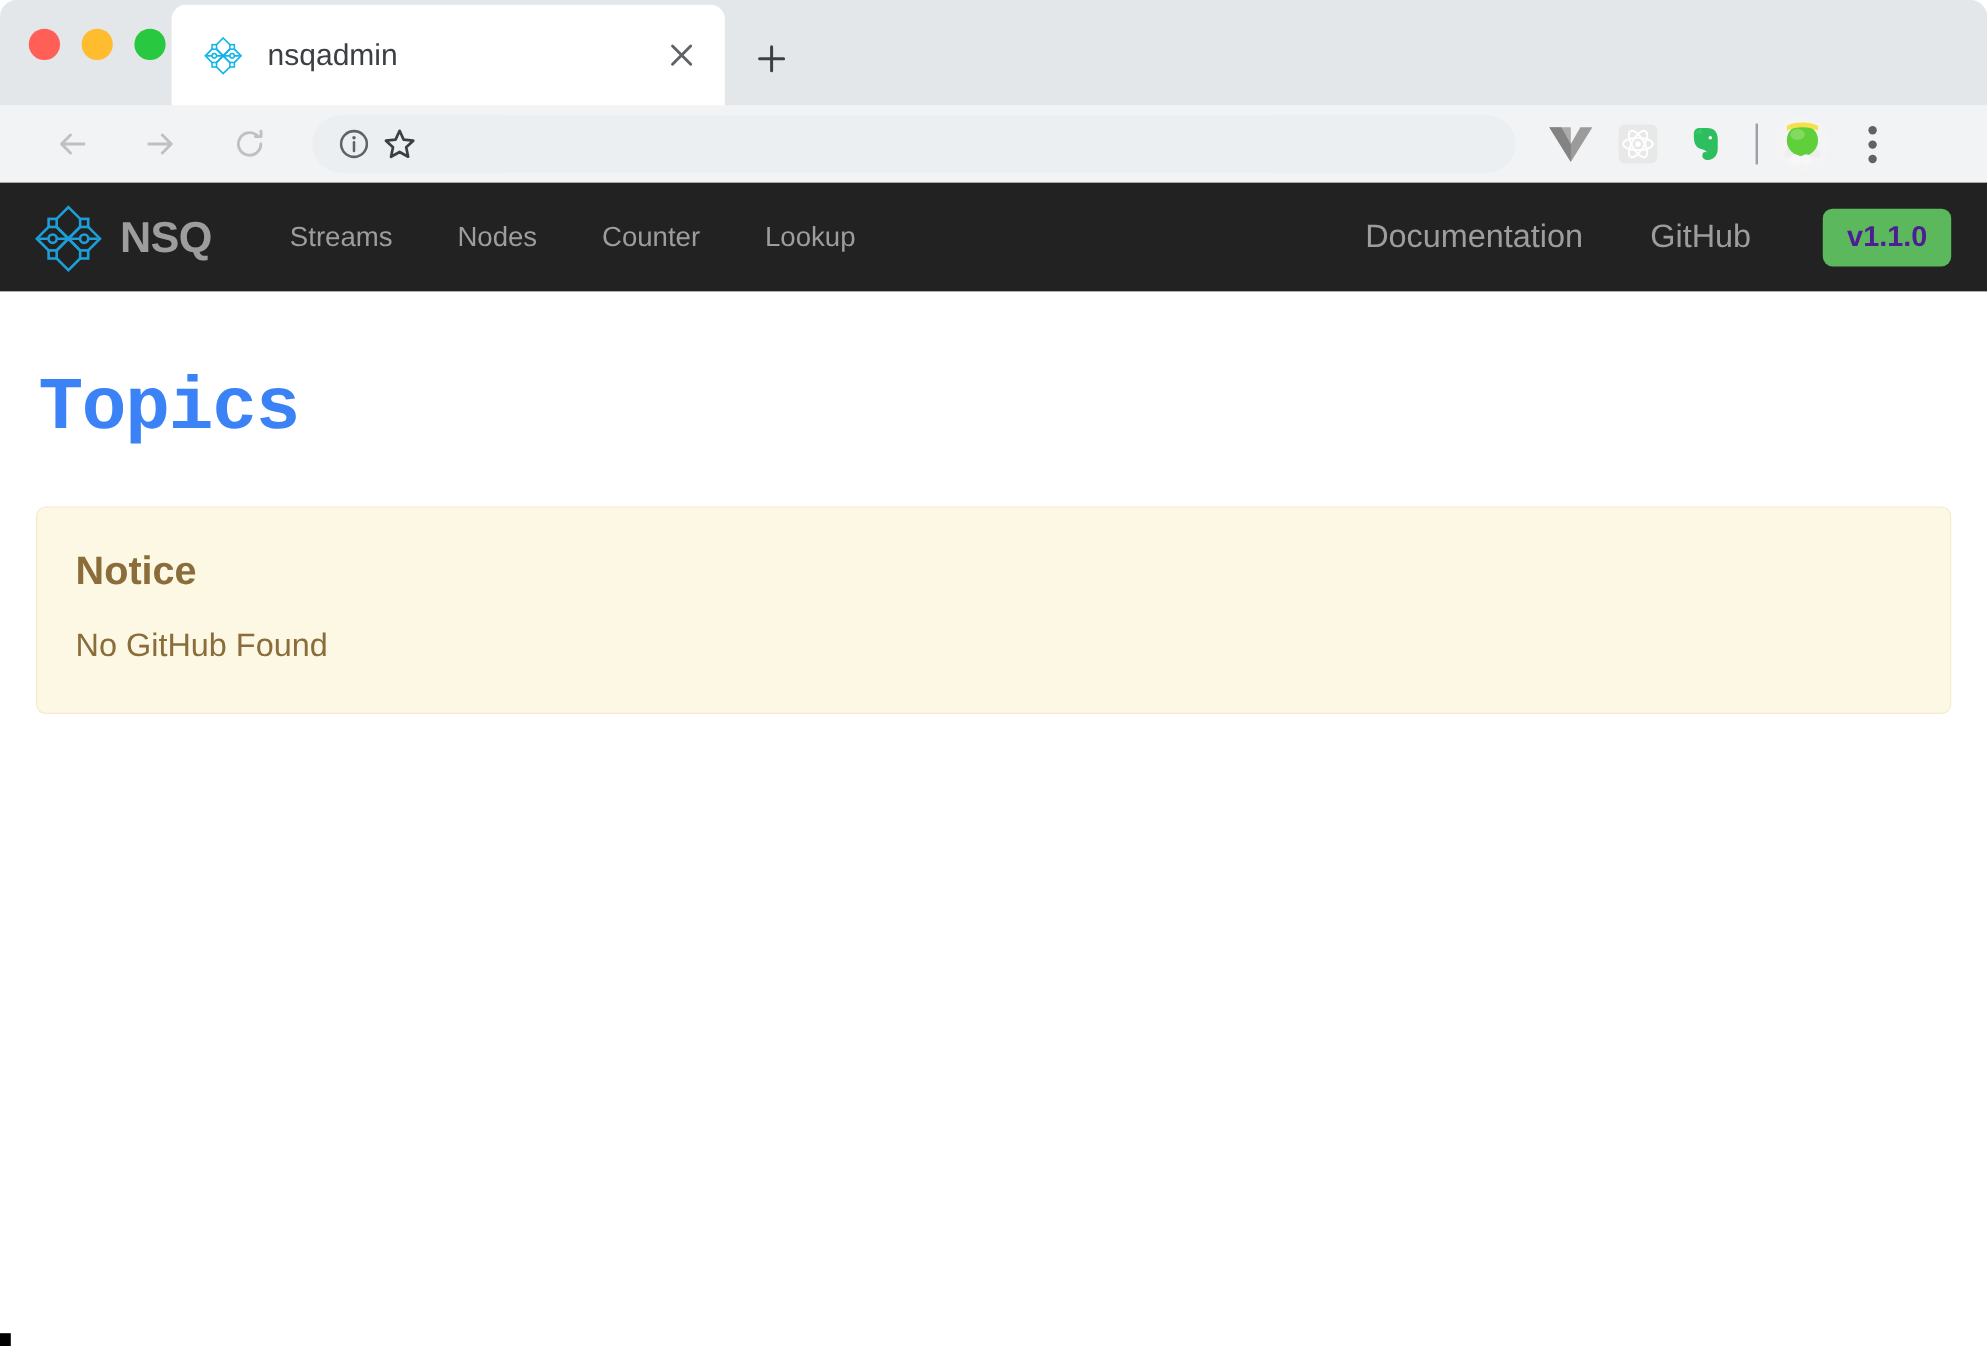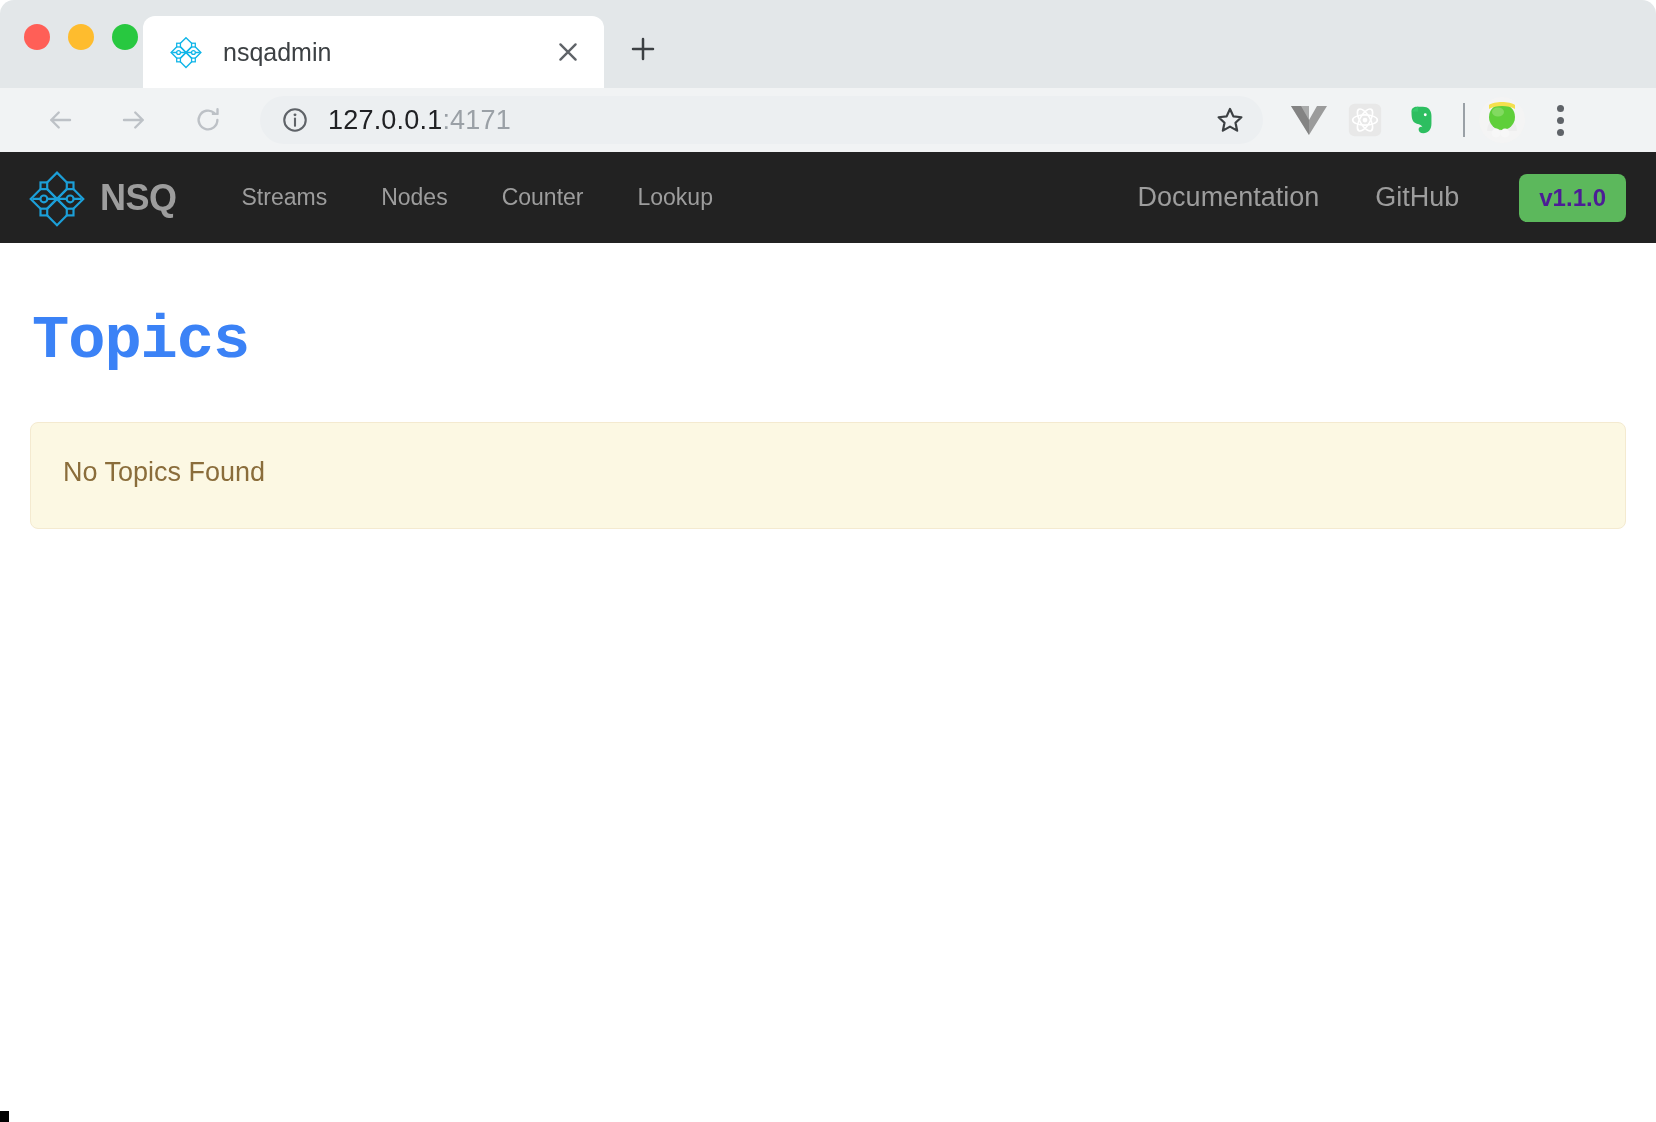--- a/index.html
+++ b/index.html
@@ -57,7 +57,7 @@
     left: 143px;
     bottom: 0;
     width: 461px;
-    height: 72px;
+    height: 84px;
     background: #ffffff;
     border-radius: 12px 12px 0 0;
     display: flex;

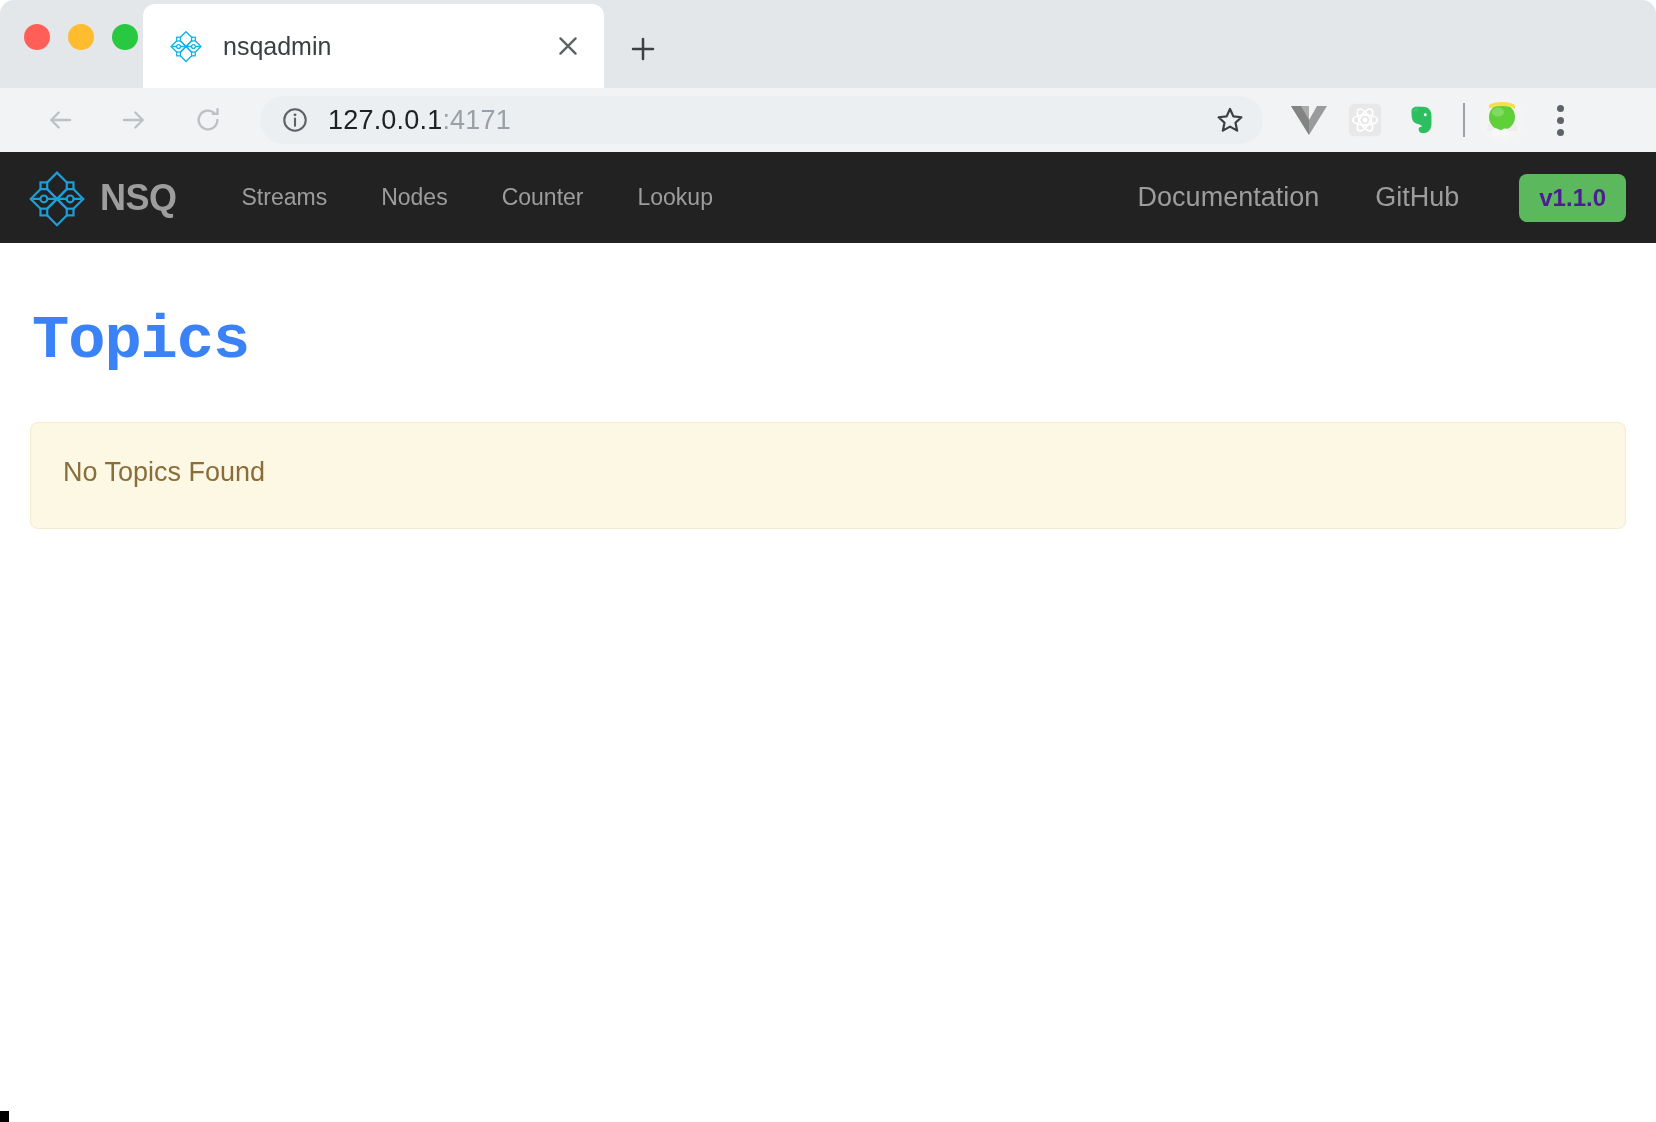--- a/index.html
+++ b/index.html
@@ -397,7 +397,6 @@
           <path d="M12 10.8 V17" stroke="currentColor" stroke-width="1.8" stroke-linecap="round"></path>
         </svg>
       </span>
-      <span class="omnibox-url"><span>127.0.0.1</span><span class="port">:4171</span></span>
       <span class="star-btn">
         <svg viewBox="0 0 24 24" width="30" height="30" aria-hidden="true">
           <path d="M12 3.2 L14.7 9.1 L21.1 9.8 L16.4 14.2 L17.7 20.5 L12 17.3 L6.3 20.5 L7.6 14.2 L2.9 9.8 L9.3 9.1 Z" stroke="currentColor" stroke-width="1.8" fill="none" stroke-linejoin="round"></path>

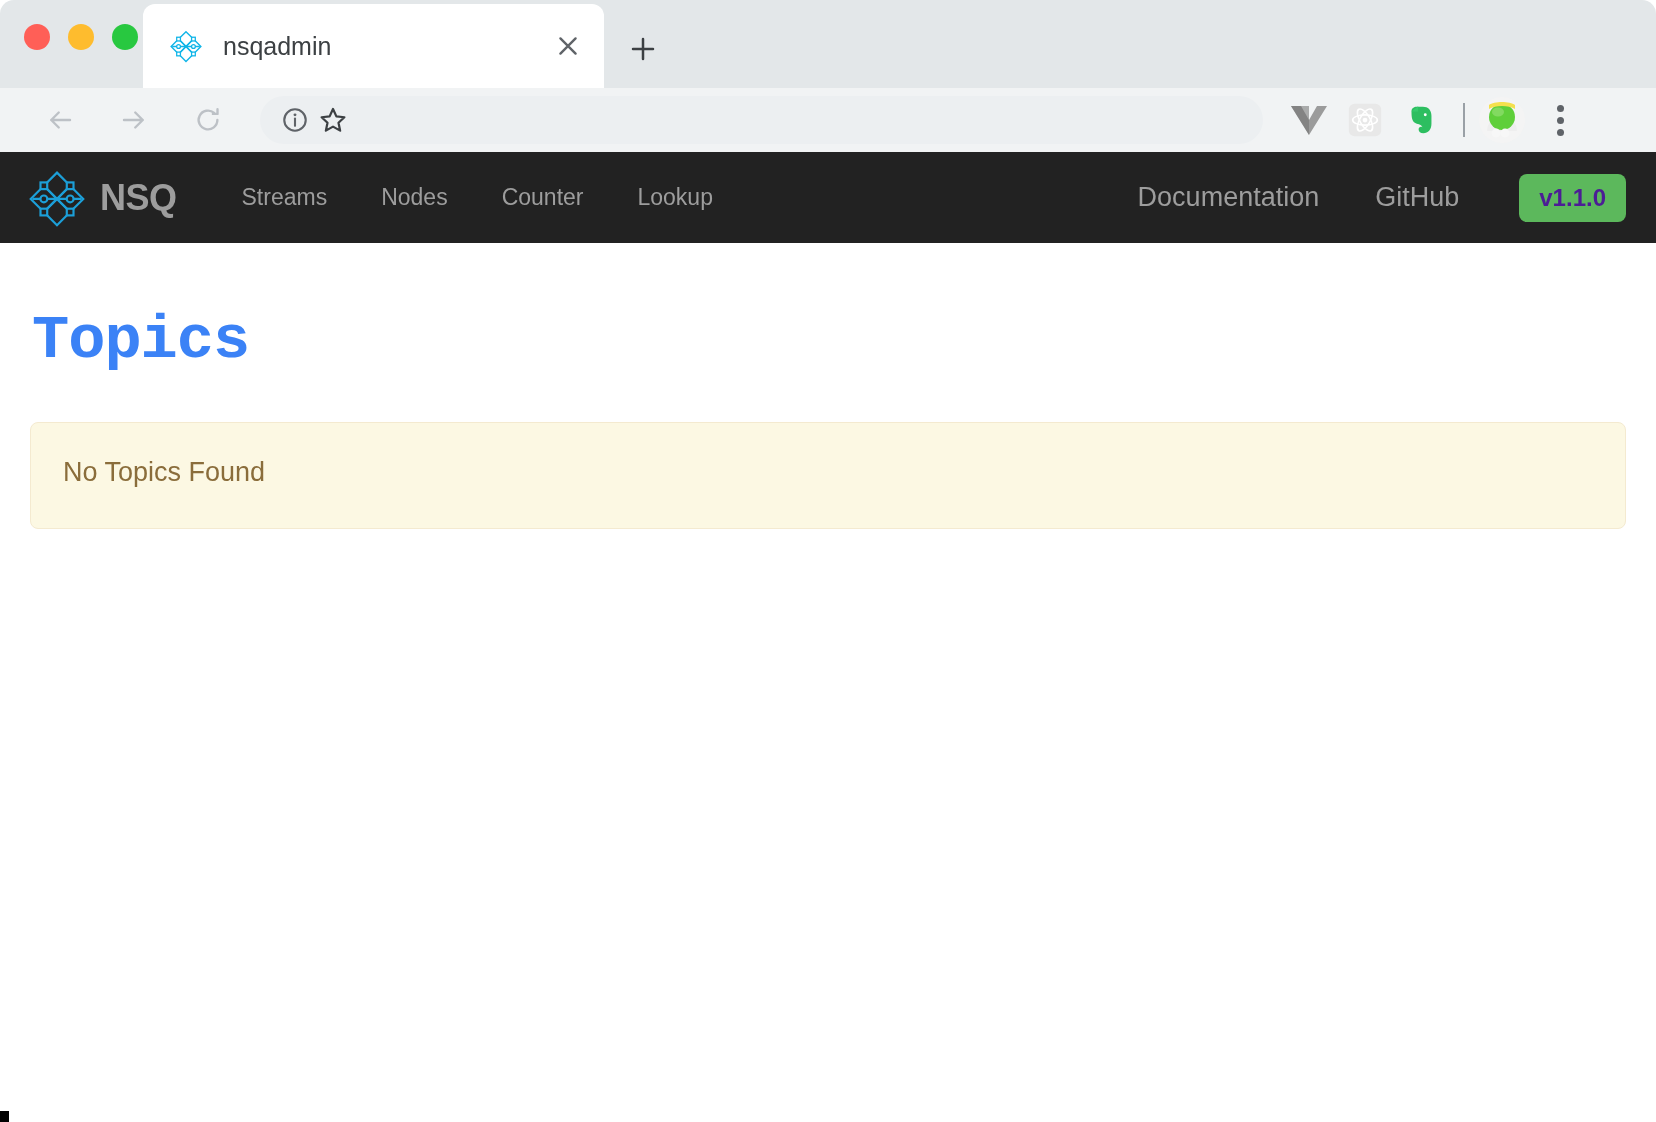--- a/index.html
+++ b/index.html
@@ -490,6 +490,7 @@
   <div class="content">
     <h1 class="page-title">Topics</h1>
     <div class="alert">
+      <div class="alert-title">Notice</div>
       <div class="alert-text">No Topics Found</div>
     </div>
   </div>

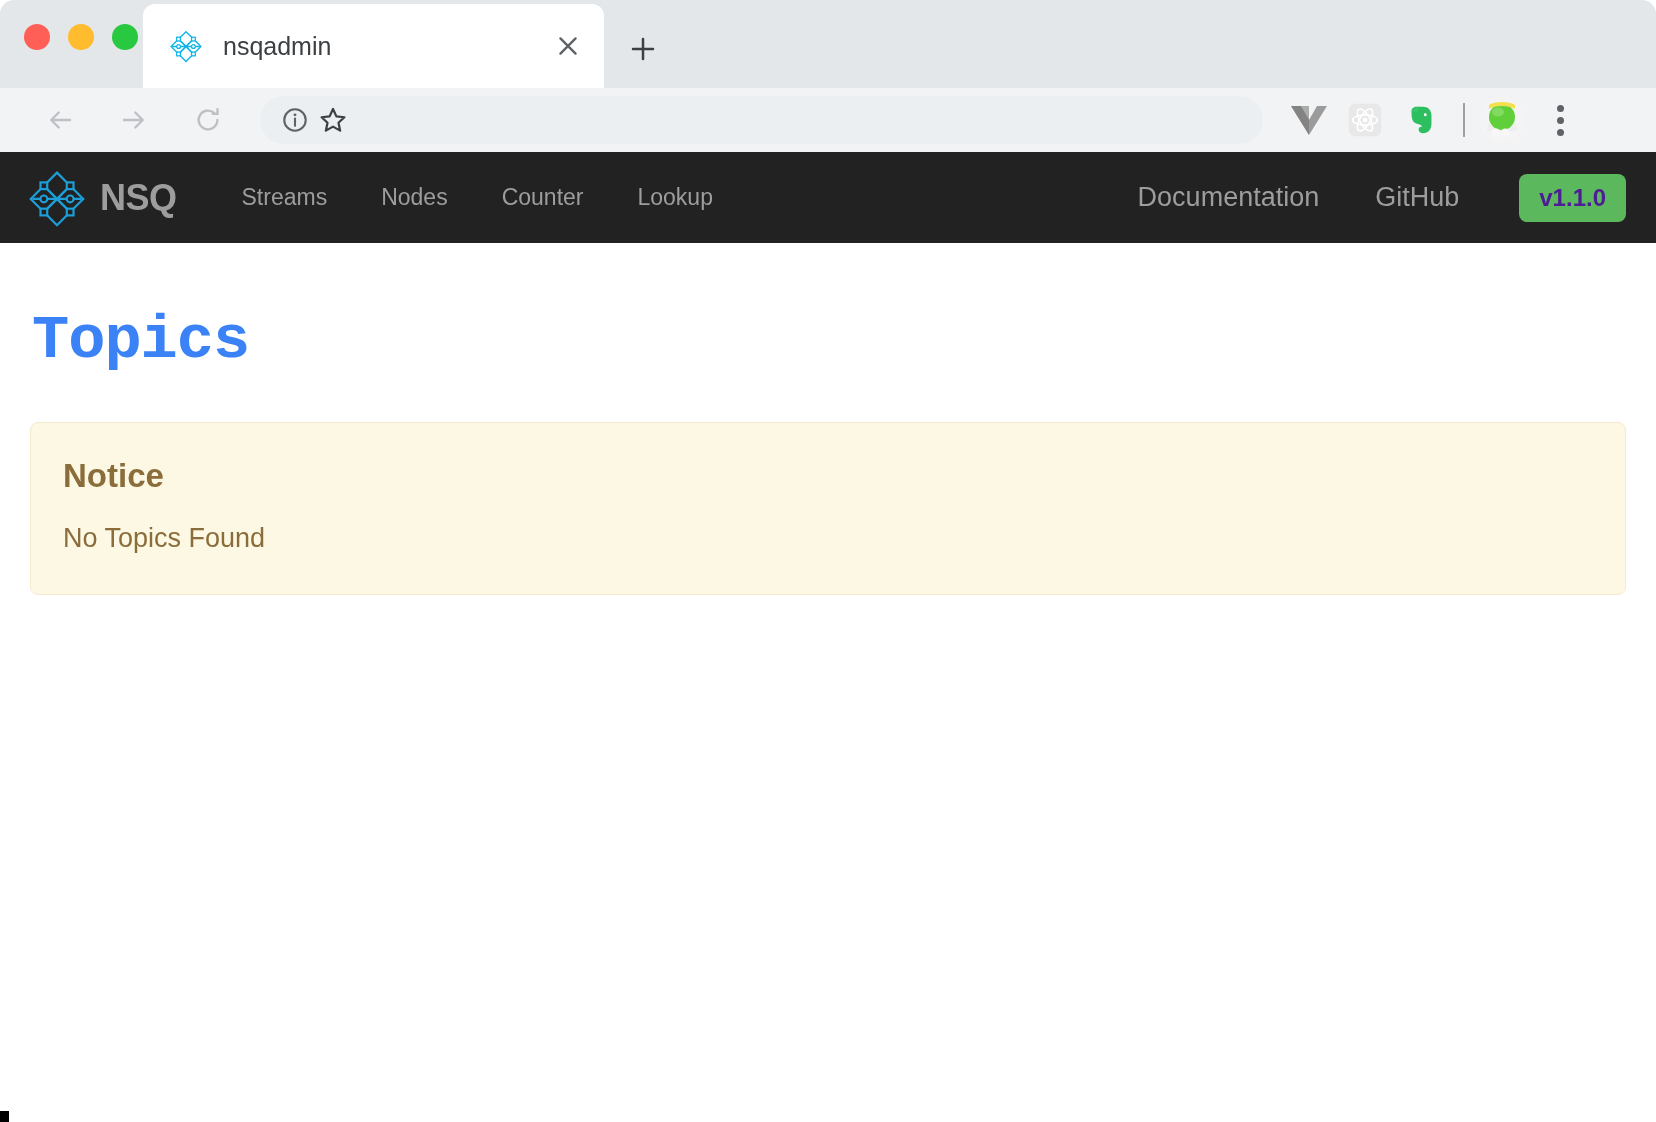--- a/index.html
+++ b/index.html
@@ -491,7 +491,7 @@
     <h1 class="page-title">Topics</h1>
     <div class="alert">
       <div class="alert-title">Notice</div>
-      <div class="alert-text">No Topics Found</div>
+      <div class="alert-text">No GitHub Found</div>
     </div>
   </div>
 

